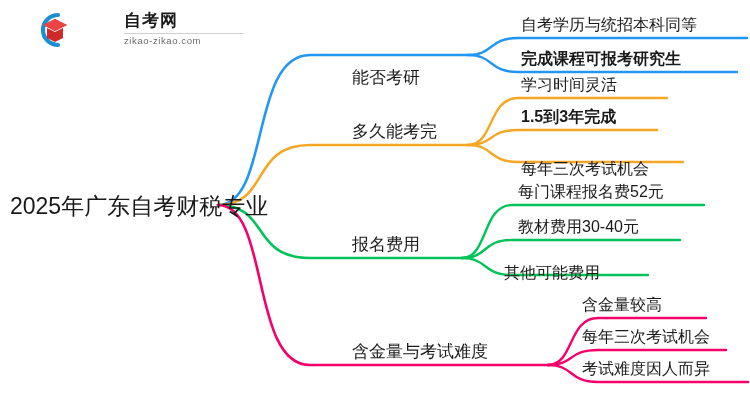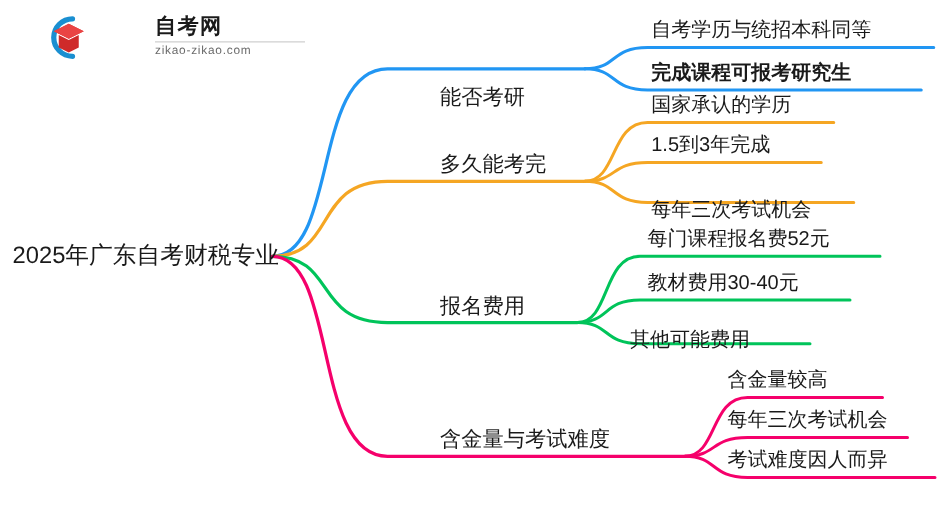--- a/index.html
+++ b/index.html
@@ -135,7 +135,7 @@
       <div class="node node-l2" style="left: 521px; top: 17px;">自考学历与统招本科同等</div>
       <div class="node node-l2" style="left: 521px; top: 51px; font-weight: bold;">完成课程可报考研究生</div>
       <div class="node node-l1" style="left: 352px; top: 123px;">多久能考完</div>
-      <div class="node node-l2" style="left: 521px; top: 77px;">国家承认的学历</div>
+      <div class="node node-l2" style="left: 521px; top: 77px;">学习时间灵活</div>
       <div class="node node-l2" style="left: 521px; top: 109px;">1.5到3年完成</div>
       <div class="node node-l2" style="left: 521px; top: 141px; margin-top: 20px;">每年三次考试机会</div>
       <div class="node node-l1" style="left: 352px; top: 236px;">报名费用</div>

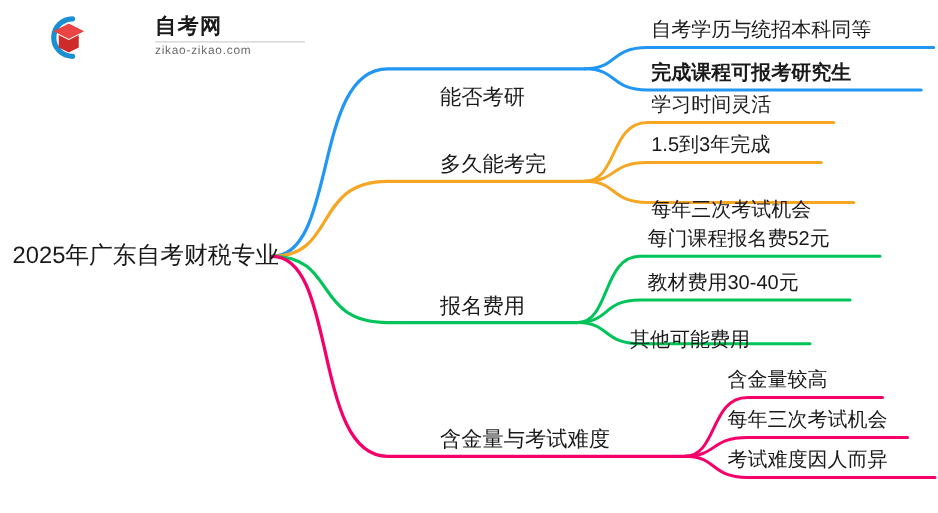--- a/index.html
+++ b/index.html
@@ -136,7 +136,7 @@
       <div class="node node-l2" style="left: 521px; top: 51px; font-weight: bold;">完成课程可报考研究生</div>
       <div class="node node-l1" style="left: 352px; top: 123px;">多久能考完</div>
       <div class="node node-l2" style="left: 521px; top: 77px;">学习时间灵活</div>
-      <div class="node node-l2" style="left: 521px; top: 109px;">1.5到3年完成</div>
+      <div class="node node-l2" style="left: 521px; top: 109px; font-weight: bold;">1.5到3年完成</div>
       <div class="node node-l2" style="left: 521px; top: 141px; margin-top: 20px;">每年三次考试机会</div>
       <div class="node node-l1" style="left: 352px; top: 236px;">报名费用</div>
       <div class="node node-l2" style="left: 518px; top: 184px;">每门课程报名费52元</div>

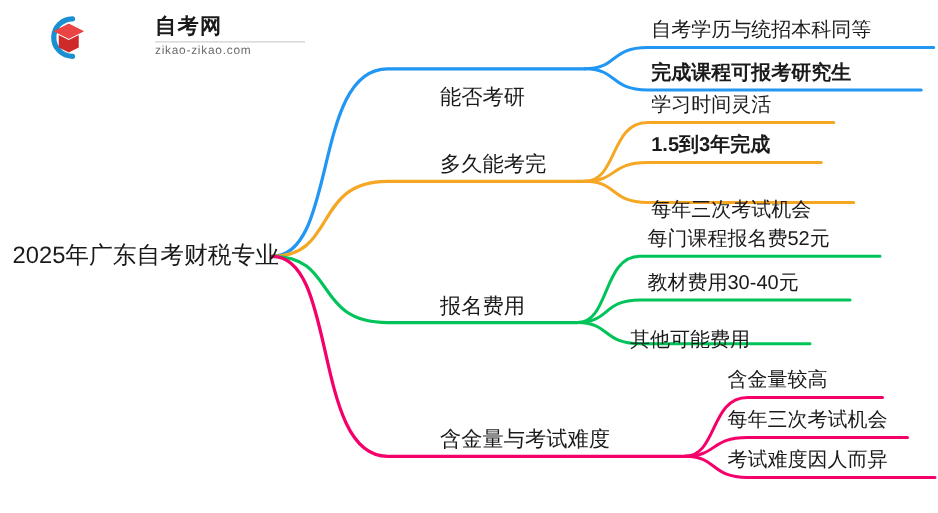--- a/index.html
+++ b/index.html
@@ -78,7 +78,7 @@
     line-height: 1;
   }
   .node-root {
-    font-size: 19px;
+    font-size: 23px;
     left: 10px;
     top: 195px;
   }

